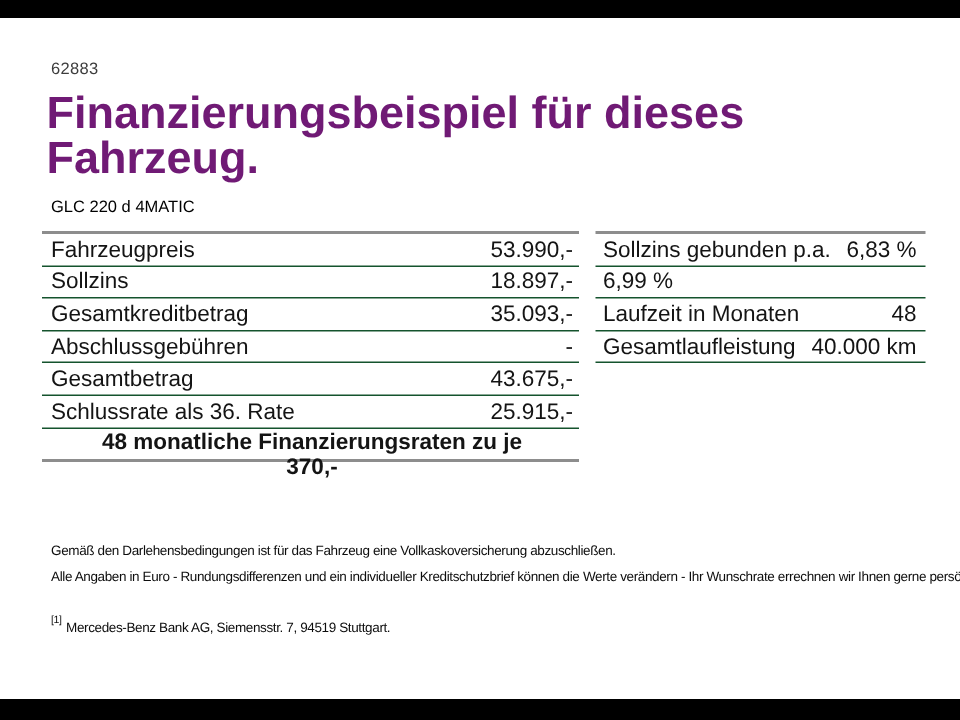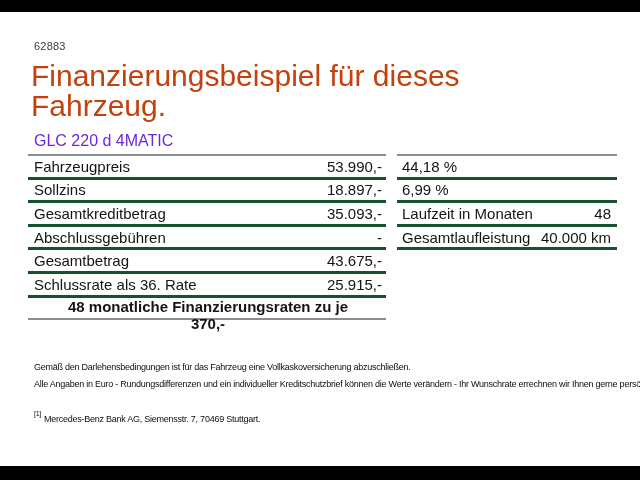--- a/index.html
+++ b/index.html
@@ -13,7 +13,7 @@
   .ref-number{position:absolute;left:34px;top:40px;font-size:11px;color:#3d3d3d;letter-spacing:.2px;}
   .title{
     position:absolute;left:31px;top:61px;margin:0;font-size:30px;line-height:30px;
-    font-weight:400;color:#c2410c;letter-spacing:0;
+    font-weight:700;color:#701a75;letter-spacing:0;
   }
   .model{position:absolute;left:34px;top:132px;font-size:16px;color:#6d28d9;}
   

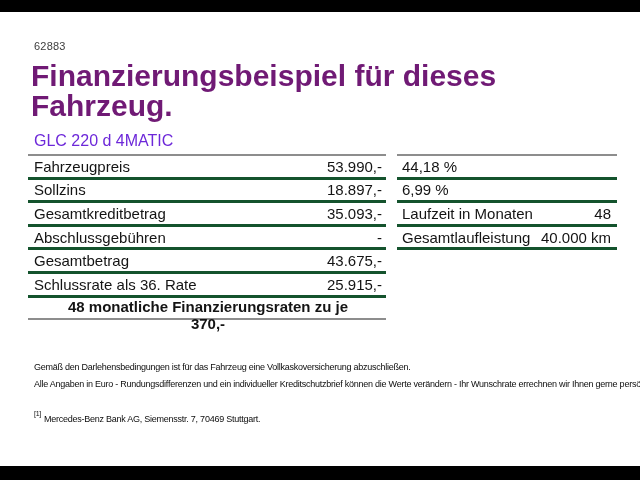--- a/index.html
+++ b/index.html
@@ -15,7 +15,7 @@
     position:absolute;left:31px;top:61px;margin:0;font-size:30px;line-height:30px;
     font-weight:700;color:#701a75;letter-spacing:0;
   }
-  .model{position:absolute;left:34px;top:132px;font-size:16px;color:#6d28d9;}
+  .model{position:absolute;left:34px;top:132px;font-size:11px;color:#000000;}
   
   .fin-table{position:absolute;top:154px;border-top:2px solid #8d8d8d;}
   .fin-table--left{left:28px;width:358px;border-bottom:2px solid #8d8d8d;}

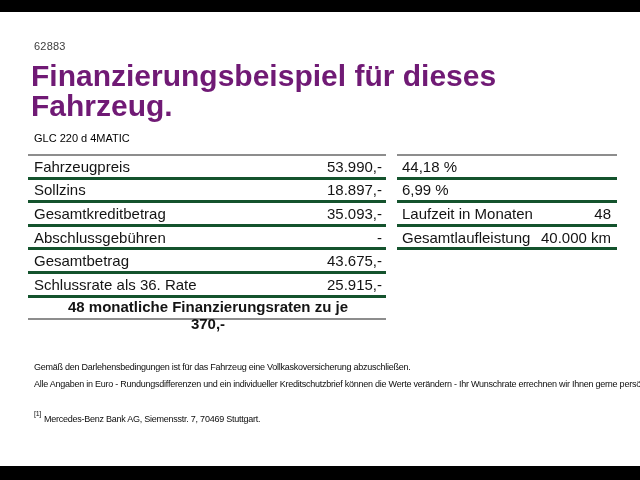--- a/index.html
+++ b/index.html
@@ -22,7 +22,7 @@
   .fin-table--right{left:397px;width:220px;}
   .fin-row{
     display:flex;justify-content:space-between;align-items:center;
-    height:20.6px;border-bottom:3px solid #14532d;font-size:15px;color:#141414;
+    height:20.6px;border-bottom:1px solid #14532d;font-size:15px;color:#141414;
   }
   .fin-table--left .fin-row{padding:0 4px 0 6px;}
   .fin-table--right .fin-row{padding:0 6px 0 5px;}

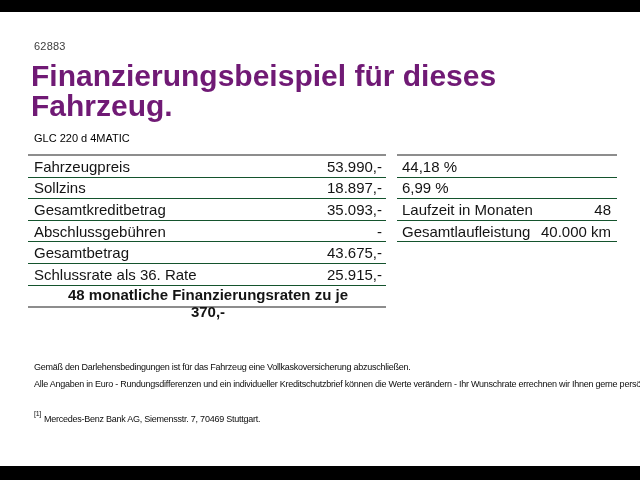--- a/index.html
+++ b/index.html
@@ -88,6 +88,7 @@
 
   <div class="fin-table fin-table--right">
     <div class="fin-row">
+      <span class="lbl">Sollzins gebunden p.a.</span>
       <span class="val">44,18 %</span>
     </div>
     <div class="fin-row">

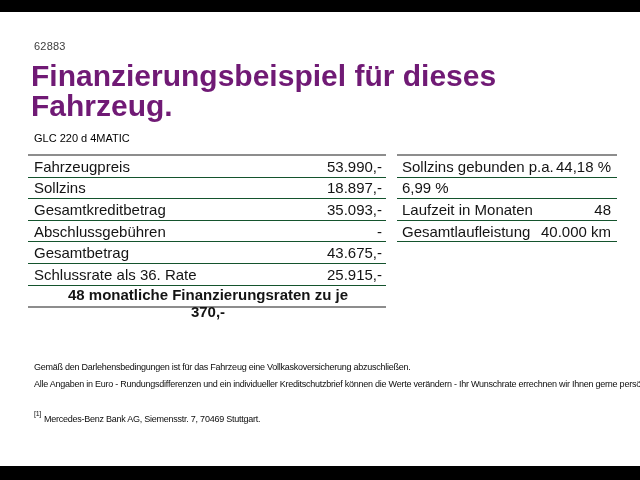--- a/index.html
+++ b/index.html
@@ -89,7 +89,7 @@
   <div class="fin-table fin-table--right">
     <div class="fin-row">
       <span class="lbl">Sollzins gebunden p.a.</span>
-      <span class="val">44,18 %</span>
+      <span class="val">6,83 %</span>
     </div>
     <div class="fin-row">
       <span class="val">6,99 %</span>

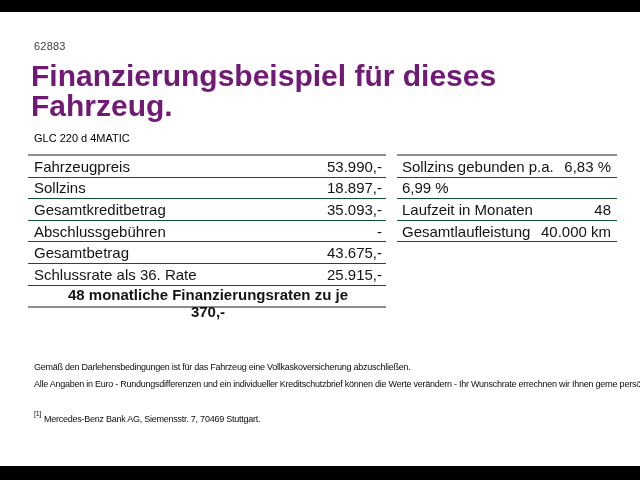--- a/index.html
+++ b/index.html
@@ -106,7 +106,7 @@
 
   <div class="fineprint fp1">Gemäß den Darlehensbedingungen ist für das Fahrzeug eine Vollkaskoversicherung abzuschließen.</div>
   <div class="fineprint fp2">Alle Angaben in Euro - Rundungsdifferenzen und ein individueller Kreditschutzbrief können die Werte verändern - Ihr Wunschrate errechnen wir Ihnen gerne persönlich</div>
-  <div class="fineprint fp4"><sup class="fp-marker">[1]</sup><span>Mercedes-Benz Bank AG, Siemensstr. 7, 70469 Stuttgart.</span></div>
+  <div class="fineprint fp4"><sup class="fp-marker">[1]</sup><span>Mercedes-Benz Bank AG, Siemensstr. 7, 94519 Stuttgart.</span></div>
 
   <div class="bar bar-bottom"></div>
 

